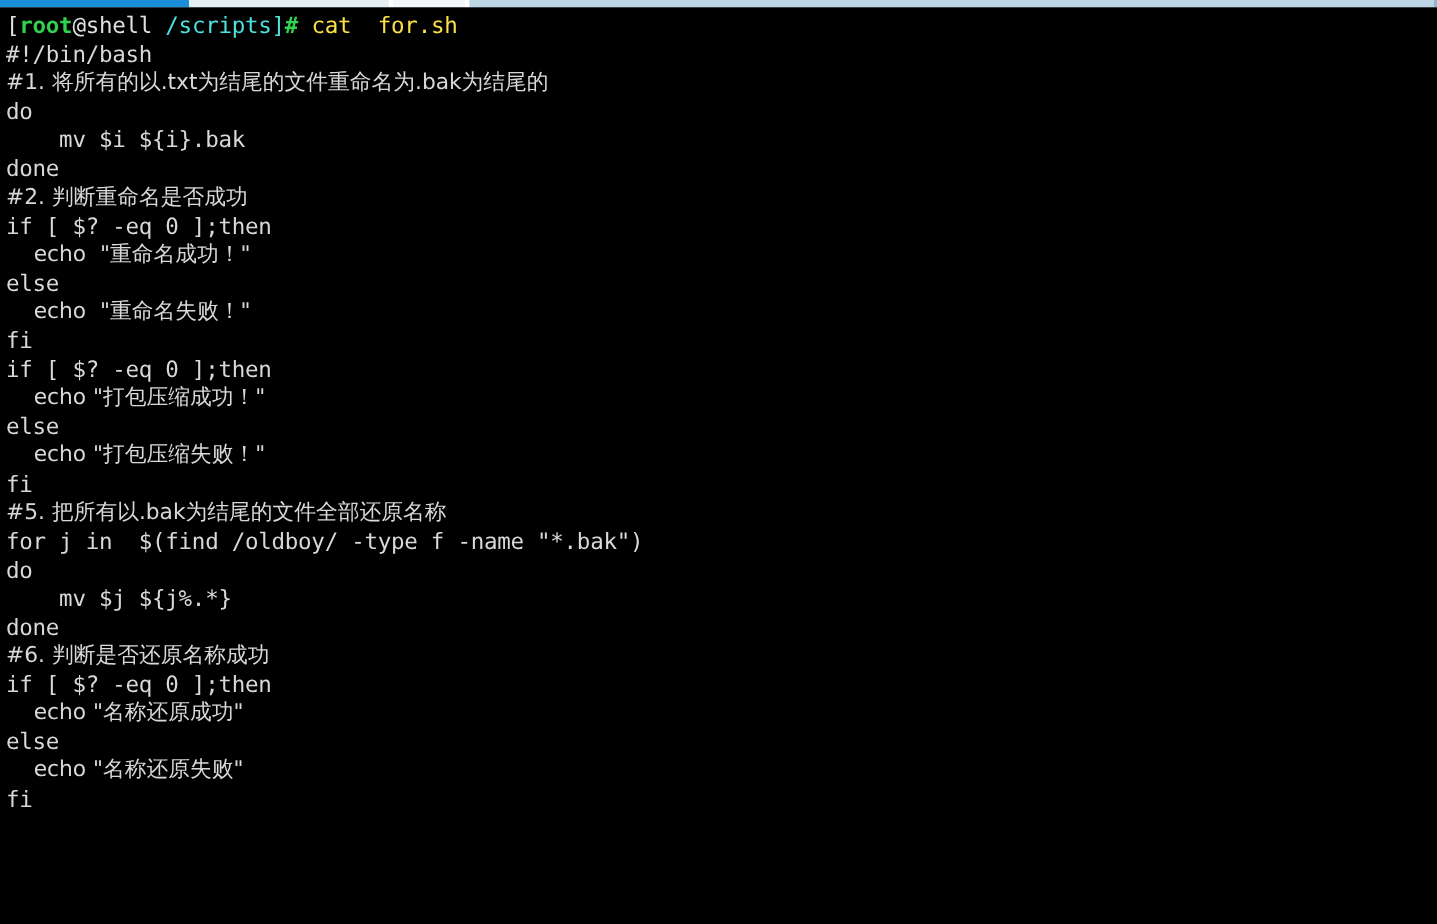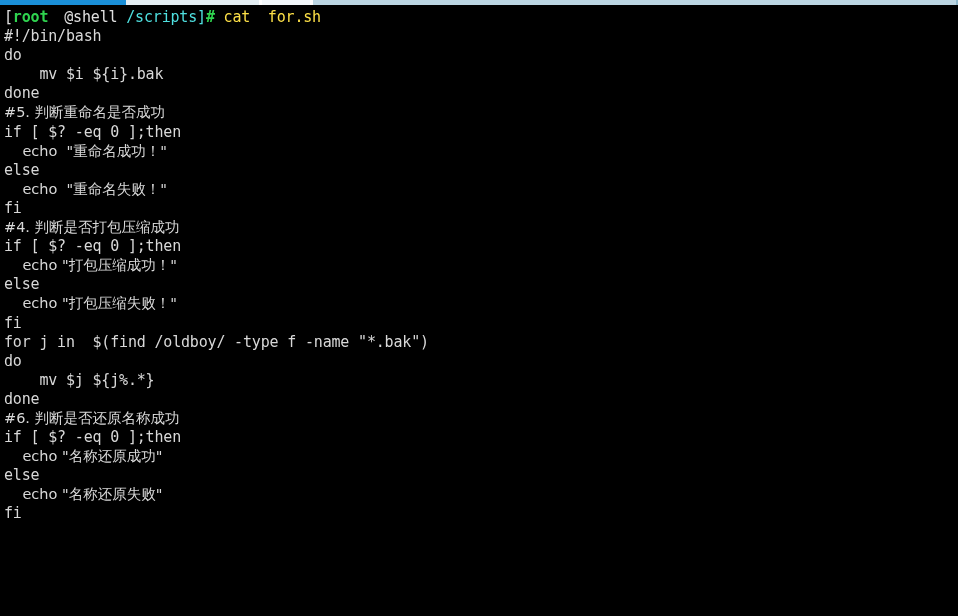--- a/index.html
+++ b/index.html
@@ -67,7 +67,7 @@
     font-size: 14.5px;
     letter-spacing: 0px;
   }
-  .c-white   { color: #e0e0e0; margin-left: 16px; }
+  .c-white   { color: #e0e0e0; }
   .c-green   { color: #2fd34f; font-weight: bold; margin-top: 46px; }
   .c-cyan    { color: #4fe0e0; font-weight: normal; }
   .c-hash    { color: #2fd34f; font-weight: bold; }

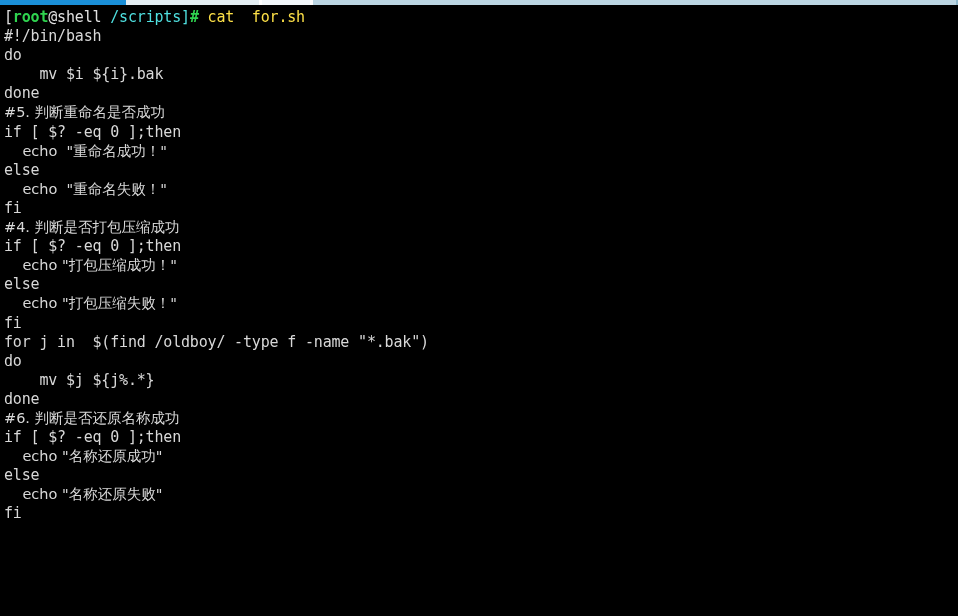--- a/index.html
+++ b/index.html
@@ -95,6 +95,7 @@
 
     <div id="script-lines">
         <div class="term-line">#!/bin/bash</div>
+        <div class="term-line cjk">#1. 将所有的以.txt为结尾的文件重命名为.bak为结尾的</div>
         <div class="term-line">do</div>
         <div class="term-line">    mv $i ${i}.bak</div>
         <div class="term-line">done</div>

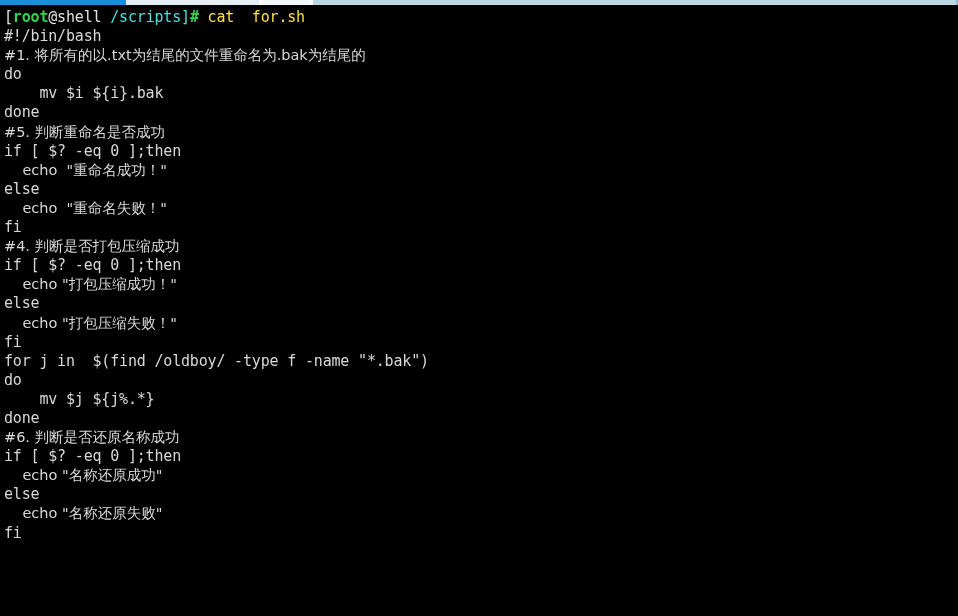--- a/index.html
+++ b/index.html
@@ -99,7 +99,7 @@
         <div class="term-line">do</div>
         <div class="term-line">    mv $i ${i}.bak</div>
         <div class="term-line">done</div>
-        <div class="term-line cjk">#5. 判断重命名是否成功</div>
+        <div class="term-line cjk">#2. 判断重命名是否成功</div>
         <div class="term-line">if [ $? -eq 0 ];then</div>
         <div class="term-line cjk">    echo  "重命名成功！"</div>
         <div class="term-line">else</div>

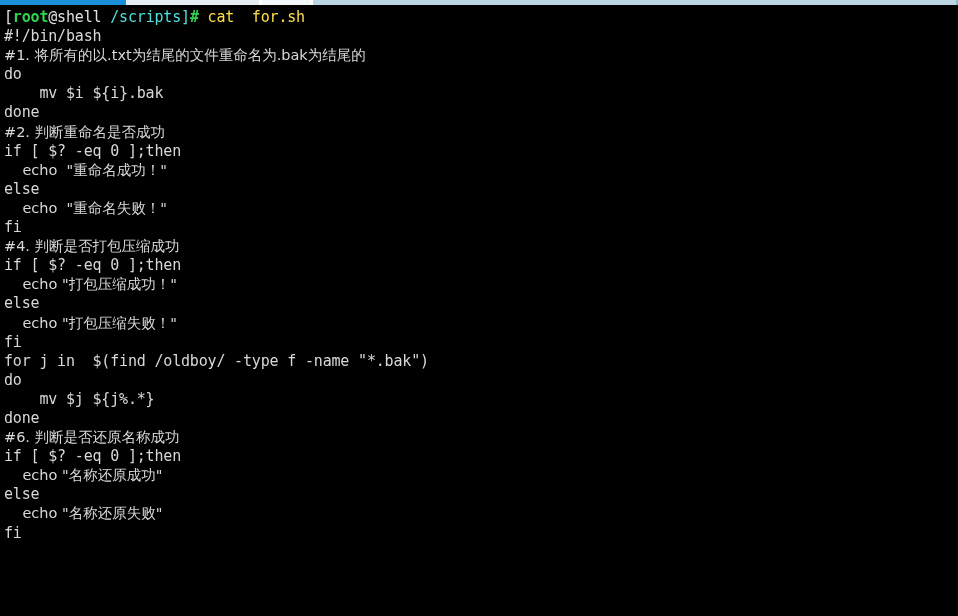--- a/index.html
+++ b/index.html
@@ -105,7 +105,6 @@
         <div class="term-line">else</div>
         <div class="term-line cjk">    echo  "重命名失败！"</div>
         <div class="term-line">fi</div>
-        <div class="term-line cjk">#4. 判断是否打包压缩成功</div>
         <div class="term-line">if [ $? -eq 0 ];then</div>
         <div class="term-line cjk">    echo "打包压缩成功！"</div>
         <div class="term-line">else</div>

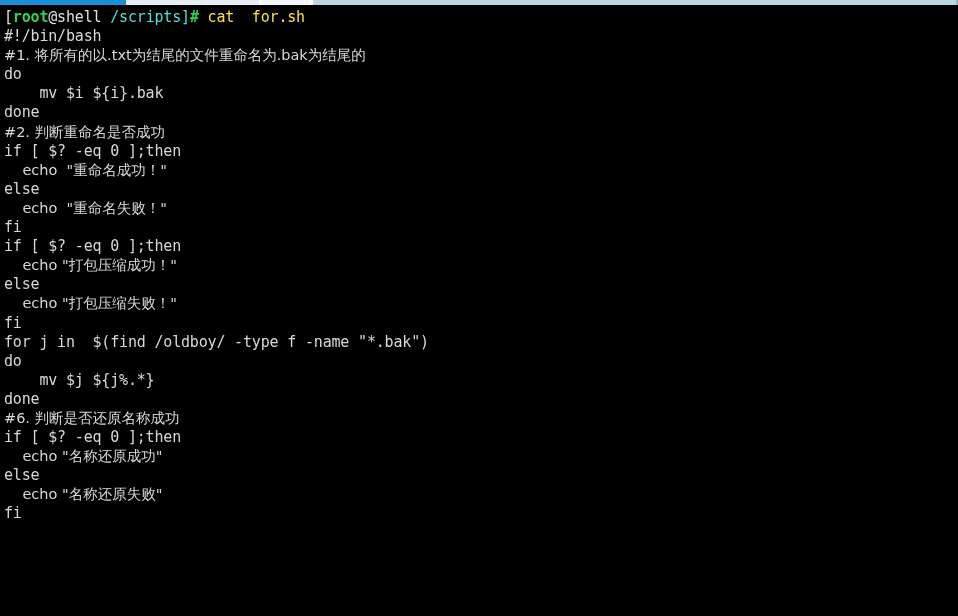--- a/index.html
+++ b/index.html
@@ -110,6 +110,7 @@
         <div class="term-line">else</div>
         <div class="term-line cjk">    echo "打包压缩失败！"</div>
         <div class="term-line">fi</div>
+        <div class="term-line cjk">#5. 把所有以.bak为结尾的文件全部还原名称</div>
         <div class="term-line">for j in  $(find /oldboy/ -type f -name "*.bak")</div>
         <div class="term-line">do</div>
         <div class="term-line">    mv $j ${j%.*}</div>

